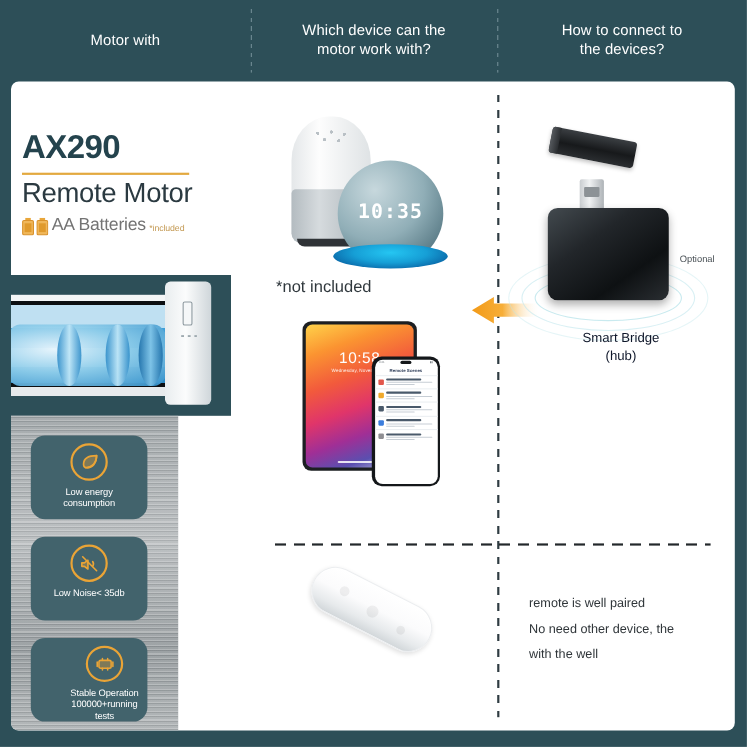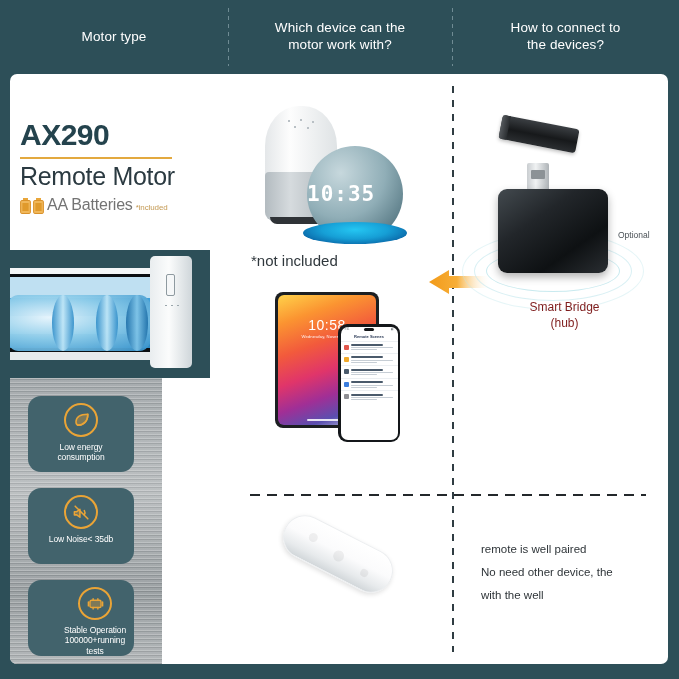--- a/index.html
+++ b/index.html
@@ -307,7 +307,7 @@
 
 <div class="header">
   <div class="hdr-col c1">
-    <span style="white-space: pre-line;">Motor type</span>
+    <span style="white-space: pre-line;">Motor with</span>
   </div>
   <div class="hdr-div d1"></div>
   <div class="hdr-col c2">

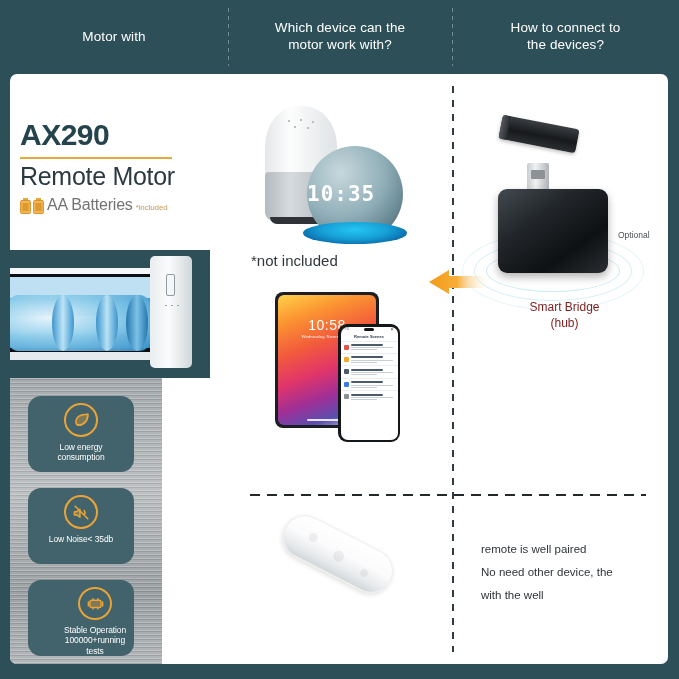--- a/index.html
+++ b/index.html
@@ -171,8 +171,8 @@
     background:radial-gradient(circle at 35% 28%,#c7d8dd 0%,#90aeb7 48%,#5e7f8a 78%,#3d5a66 100%);
   }
   .echo-time {
-    position:absolute; left:0; top:36px; width:96px; text-align:left;
-    color:#ffffff; font-size:21px; font-weight:bold; letter-spacing:1px;
+    position:absolute; left:0; top:36px; width:96px; text-align:center;
+    color:#ffffff; font-size:18px; font-weight:bold; letter-spacing:1px;
     font-family:"DejaVu Sans Mono", monospace;
   }
   .echo-ring {

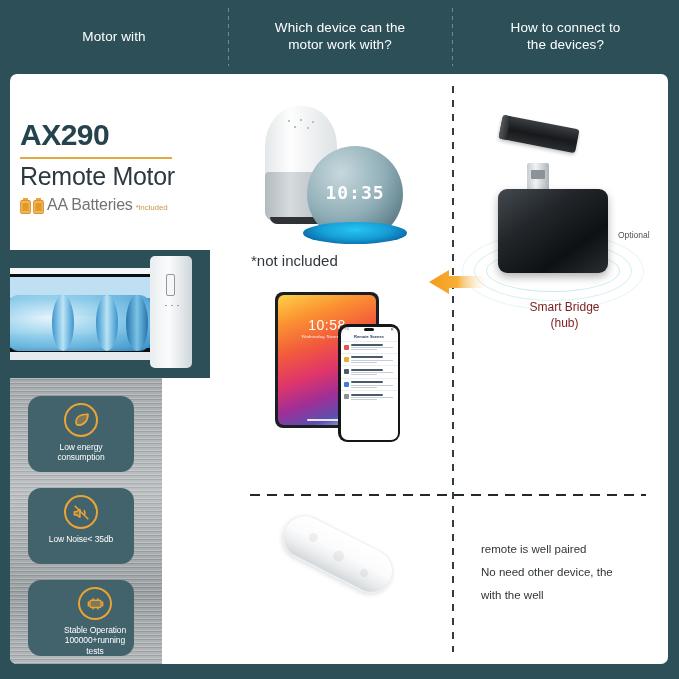--- a/index.html
+++ b/index.html
@@ -289,7 +289,7 @@
   }
   .bridge-cap {
     position:absolute; left:0; top:196px; width:185px; text-align:center;
-    font-size:12px; color:#7f1d1d; line-height:1.3;
+    font-size:12px; color:#0f172a; line-height:1.3;
   }
 
   

